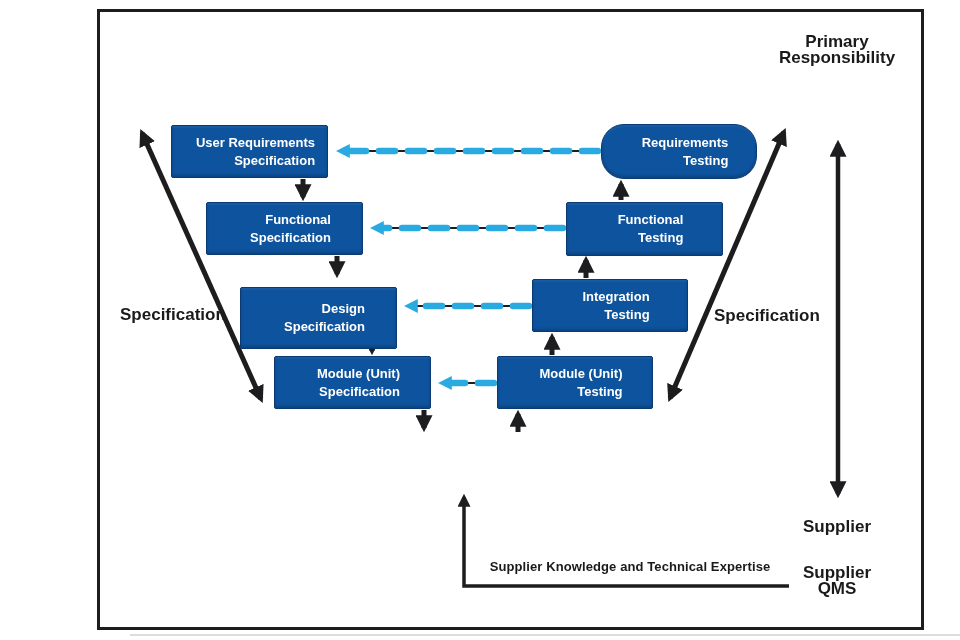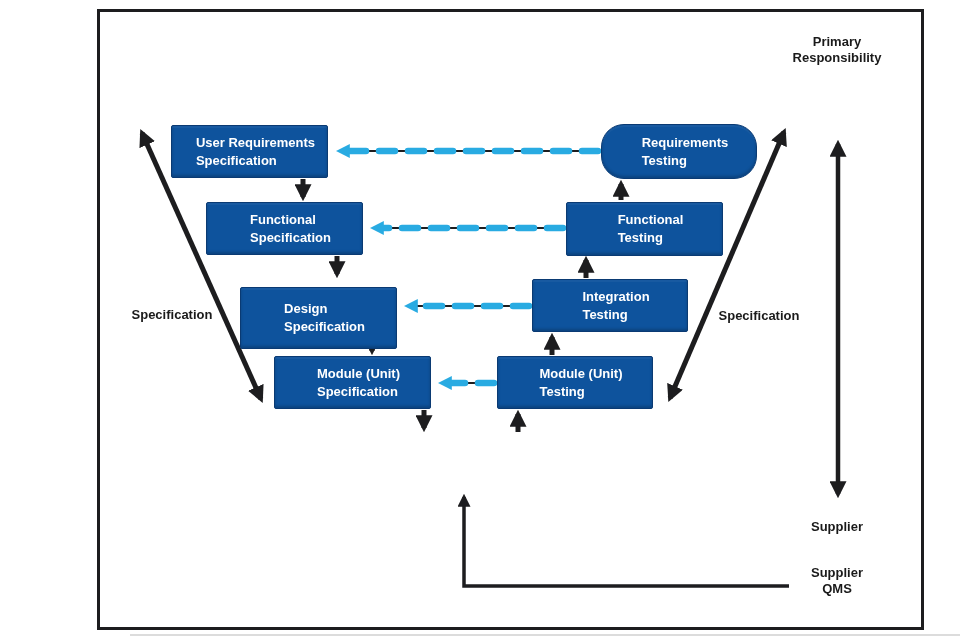--- a/index.html
+++ b/index.html
@@ -36,7 +36,7 @@
   .b-ft   { left:566px; top:202px; width:157px; height:54px; }
   .b-rt   { left:601px; top:124px; width:156px; height:55px;border-radius:23px; }
   .lbl {
-    position:absolute; color:#1a1a1a; font-weight:bold; font-size:13px;
+    position:absolute; color:#1a1a1a; font-weight:bold; font-size:17px;
     line-height:15.5px; text-align:center; white-space:pre-line;
   }
   .l-spec      { left:120px; top:307px; width:104px; }

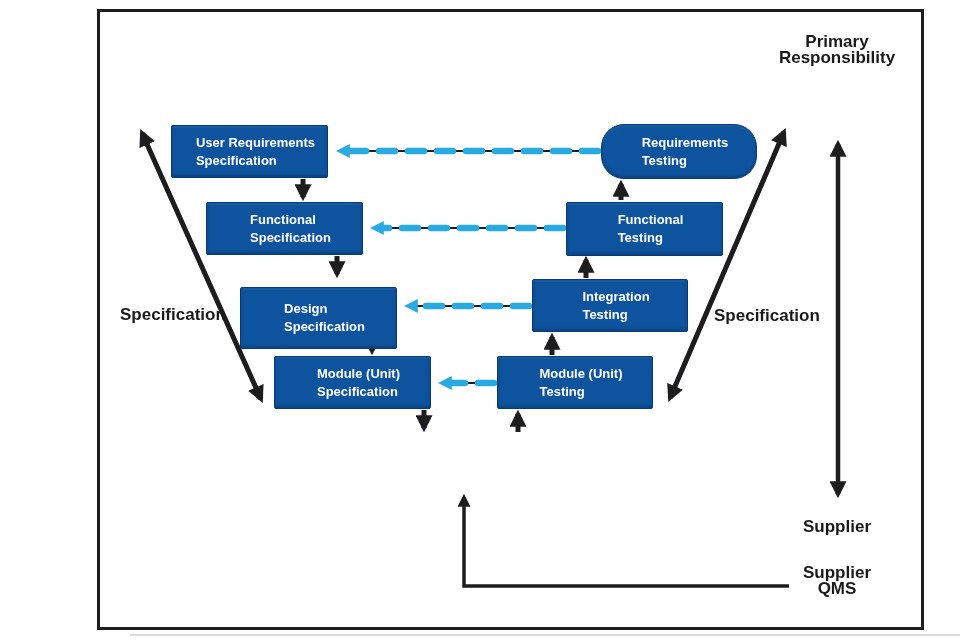--- a/index.html
+++ b/index.html
@@ -22,7 +22,7 @@
     background:#0E539D; border:1px solid #0a3a73; border-radius:2px;
     color:#ffffff; font-weight:bold; font-size:13px; line-height:18px;
     display:flex; align-items:center; justify-content:center;
-    text-align:left; white-space:pre-line;
+    text-align:right; white-space:pre-line;
     box-shadow: inset 0 -2px 3px rgba(0,0,0,0.20), inset 0 2px 1px rgba(255,255,255,0.05);
     padding-left: 12px;
   }

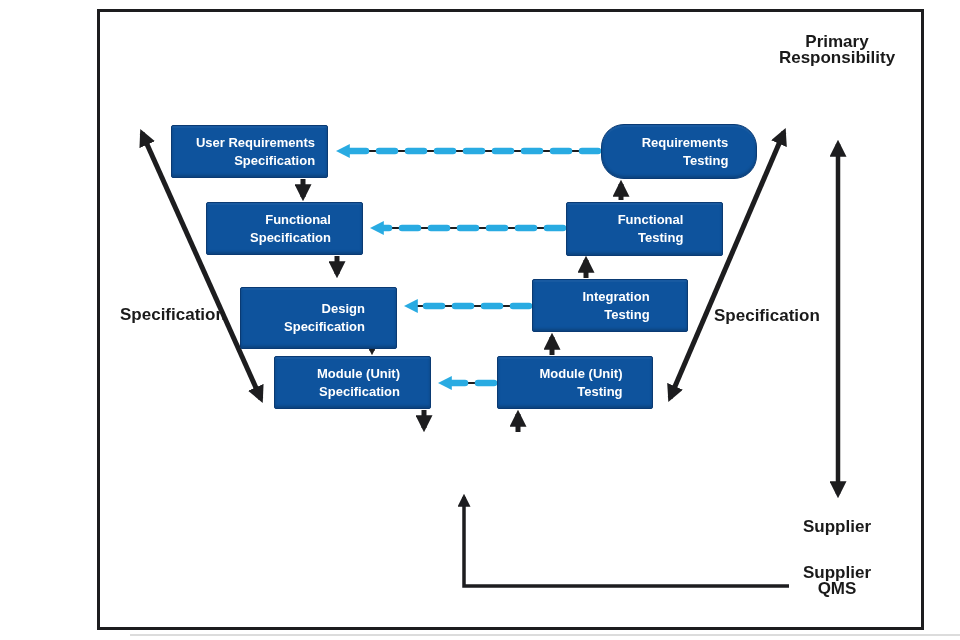--- a/index.html
+++ b/index.html
@@ -128,6 +128,7 @@
   <div class="lbl l-supplier">Supplier</div>
   <div class="lbl l-qms">Supplier
 QMS</div>
+  <div class="lbl l-knowledge">Supplier Knowledge and Technical Expertise</div>
 
   <div class="bottom-shadow"></div>
 </div>

